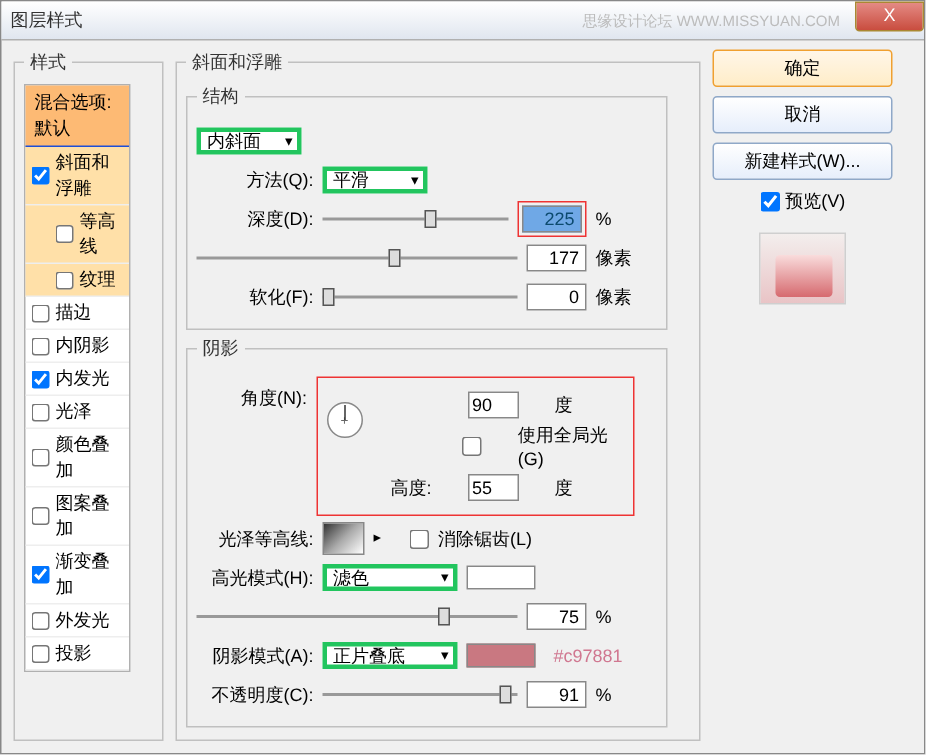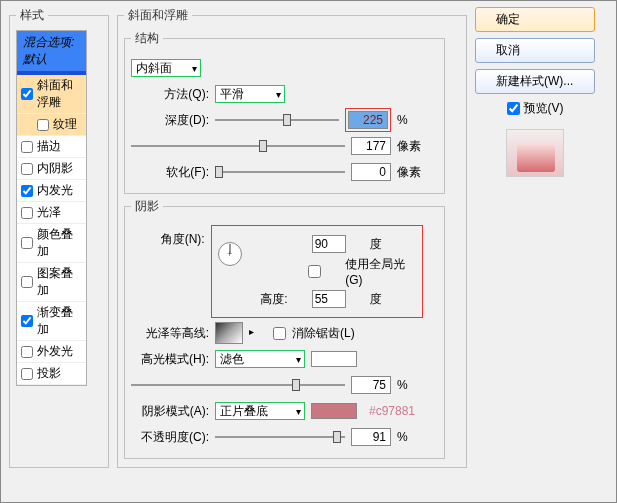--- a/index.html
+++ b/index.html
@@ -56,6 +56,11 @@
 <body>
 
 <div class="window">
+  <div class="titlebar">
+    <span class="title">图层样式</span>
+    <span class="watermark">思缘设计论坛  WWW.MISSYUAN.COM</span>
+    <div class="close-btn"><span>X</span></div>
+  </div>
   <div class="content">
 
     <div class="left-col">

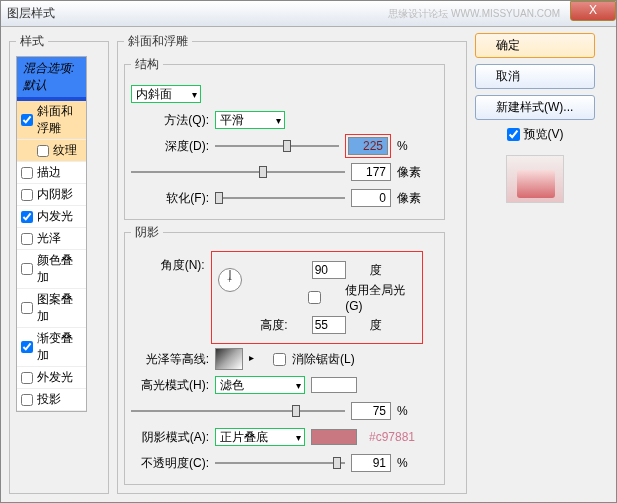--- a/index.html
+++ b/index.html
@@ -45,7 +45,7 @@
 .contour-sw { width: 28px; height: 22px; border: 1px solid #888; background: linear-gradient(135deg, #333 0%, #aaa 50%, #fff 100%); display: inline-block; position: relative; }
 .contour-sw::after { content: "▸"; position: absolute; right: -12px; top: 3px; font-size: 10px; }
 .color-sw { width: 46px; height: 16px; border: 1px solid #888; display: inline-block; }
-.btn { border: 1px solid #8fa8c8; background: linear-gradient(#fff, #e6eefb); padding: 3px 20px; cursor: pointer; border-radius: 3px; }
+.btn { border: 1px solid #8fa8c8; background: linear-gradient(#fff, #e6eefb); padding: 3px 20px; text-align: center; cursor: pointer; border-radius: 3px; }
 .btn.ok { border-color: #f0a030; background: linear-gradient(#fff6e8, #ffedc8); }
 .preview-row { display: flex; align-items: center; gap: 4px; justify-content: center; }
 .preview-sw { width: 58px; height: 48px; background: linear-gradient(#f3eeed, #e9c4c6); border: 1px solid #cfcfcf; margin: 6px auto 0; position: relative; }

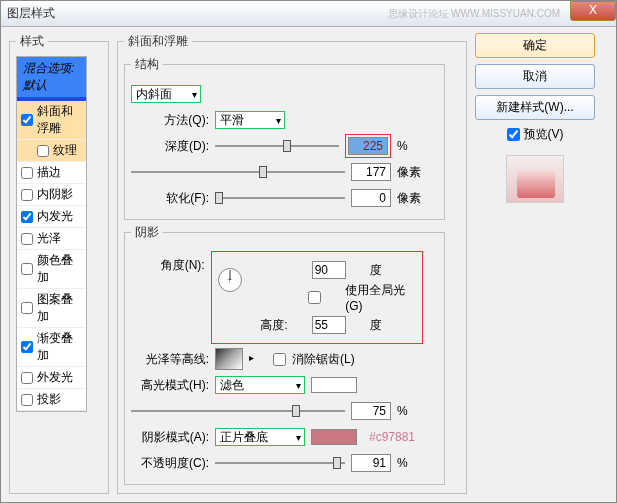--- a/index.html
+++ b/index.html
@@ -17,7 +17,7 @@
 legend { padding: 0 4px; color: #333; }
 .left-col fieldset { height: 100%; }
 .style-list { border: 1px solid #b0b0b0; background: #fff; }
-.style-list .hdr { padding: 3px 6px; border-bottom: 4px solid #1d4ed8; background: #3b82f6; font-style: italic; }
+.style-list .hdr { padding: 3px 6px; border-bottom: 1px solid #1d4ed8; background: #fdba74; }
 .style-item { display: flex; align-items: center; gap: 4px; padding: 2px 4px; border-bottom: 1px solid #eee; }
 .style-item.selected { background: #ffe0a8; }
 .style-item.sub { padding-left: 20px; }

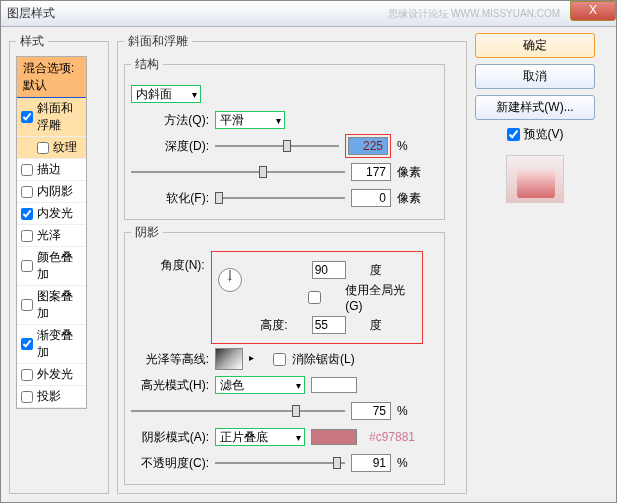--- a/index.html
+++ b/index.html
@@ -30,7 +30,7 @@
 .slider { flex: 1; height: 16px; position: relative; }
 .slider .track { position: absolute; left: 0; right: 0; top: 7px; height: 2px; background: #999; }
 .slider .thumb { position: absolute; top: 2px; width: 8px; height: 12px; background: #ddd; border: 1px solid #555; }
-select, .select { border: 1px solid #22c55e; background: #fff; padding: 0 16px 0 4px; height: 18px; position: relative; display: inline-flex; align-items: center; min-width: 70px; }
+select, .select { border: 3px solid #22c55e; background: #fff; padding: 0 16px 0 4px; height: 18px; position: relative; display: inline-flex; align-items: center; min-width: 70px; }
 .select::after { content: "▾"; position: absolute; right: 3px; font-size: 10px; }
 .radio-row input { margin-right: 3px; }
 .radio-row label { margin-right: 14px; }

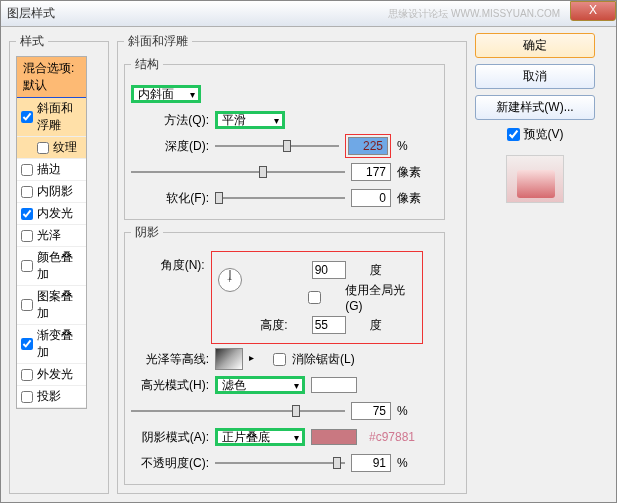--- a/index.html
+++ b/index.html
@@ -75,6 +75,10 @@
               </div>
               <div class="style-item sub selected">
                 <input type="checkbox" style="">
+                <span>等高线</span>
+              </div>
+              <div class="style-item sub selected">
+                <input type="checkbox" style="">
                 <span>纹理</span>
               </div>
               <div class="style-item">

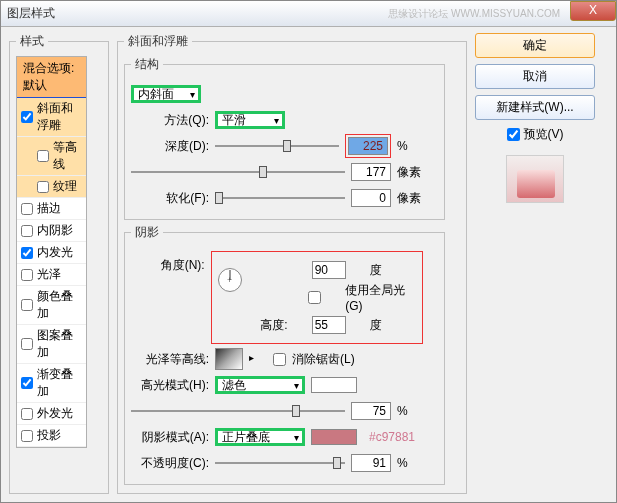--- a/index.html
+++ b/index.html
@@ -25,7 +25,7 @@
 .row { display: flex; align-items: center; gap: 6px; margin: 4px 0; height: 22px; }
 .row .lbl { width: 78px; text-align: right; }
 .row .val { width: 40px; border: 1px solid #888; padding: 1px 4px; background: #fff; text-align: right; height: 18px; }
-.row .val.hl { background: #6fa8e6; color: #7f1d1d; }
+.row .val.hl { background: #6fa8e6; color: #0c4a6e; }
 .row .unit { width: 26px; }
 .slider { flex: 1; height: 16px; position: relative; }
 .slider .track { position: absolute; left: 0; right: 0; top: 7px; height: 2px; background: #999; }

